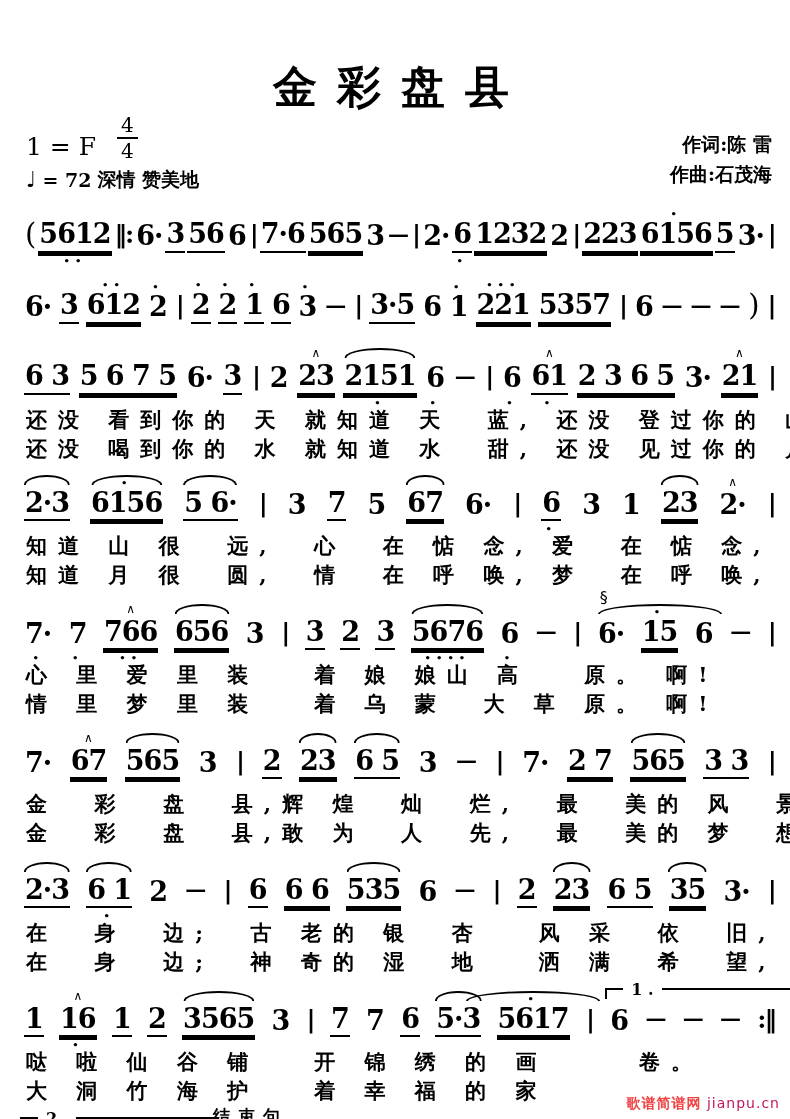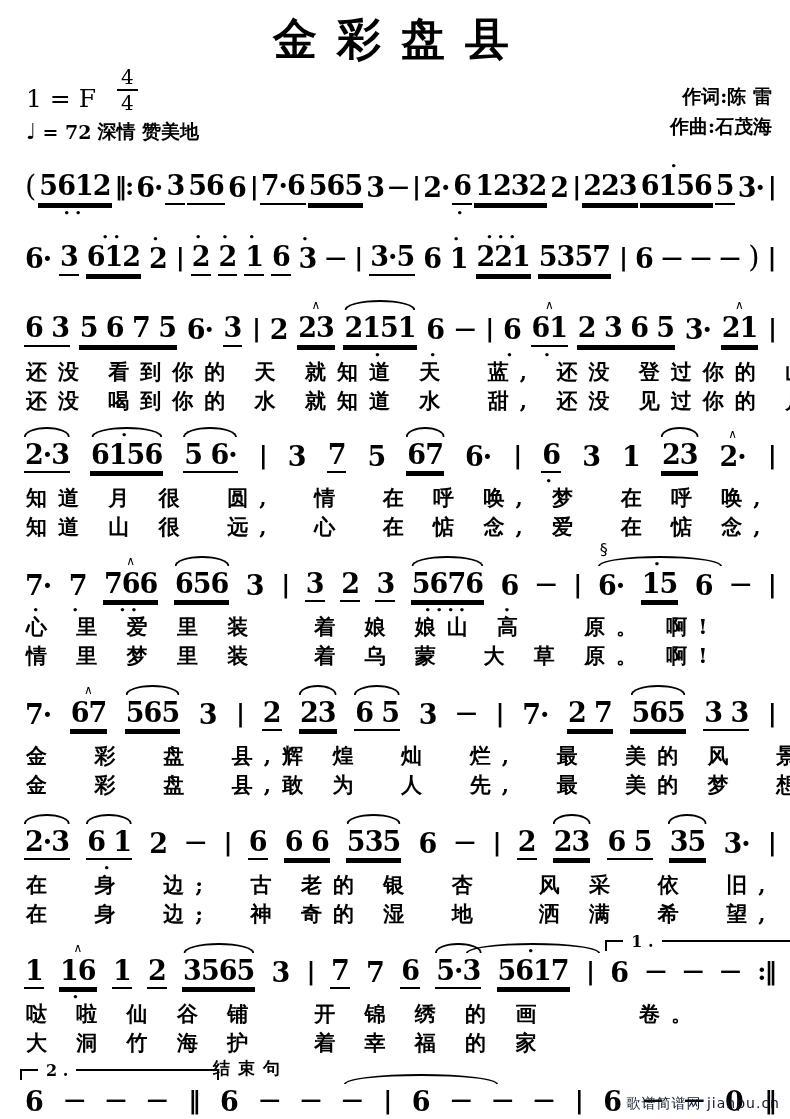--- a/index.html
+++ b/index.html
@@ -6,7 +6,7 @@
   #page{position:relative;width:790px;height:1119px;background:#ffffff;overflow:hidden;
         font-family:"DejaVu Serif","Liberation Serif",serif;color:#000;margin:0 auto;}
   
-  #header{padding:10px 14px 0 26px;}
+  #header{padding:10px 14px 0 26px;margin-top:48px;}
   #title{text-align:center;font-size:44px;font-weight:bold;letter-spacing:20px;
          margin:4px 0 0 0;line-height:1.15;}
   #meta{position:relative;height:78px;margin-top:2px;}

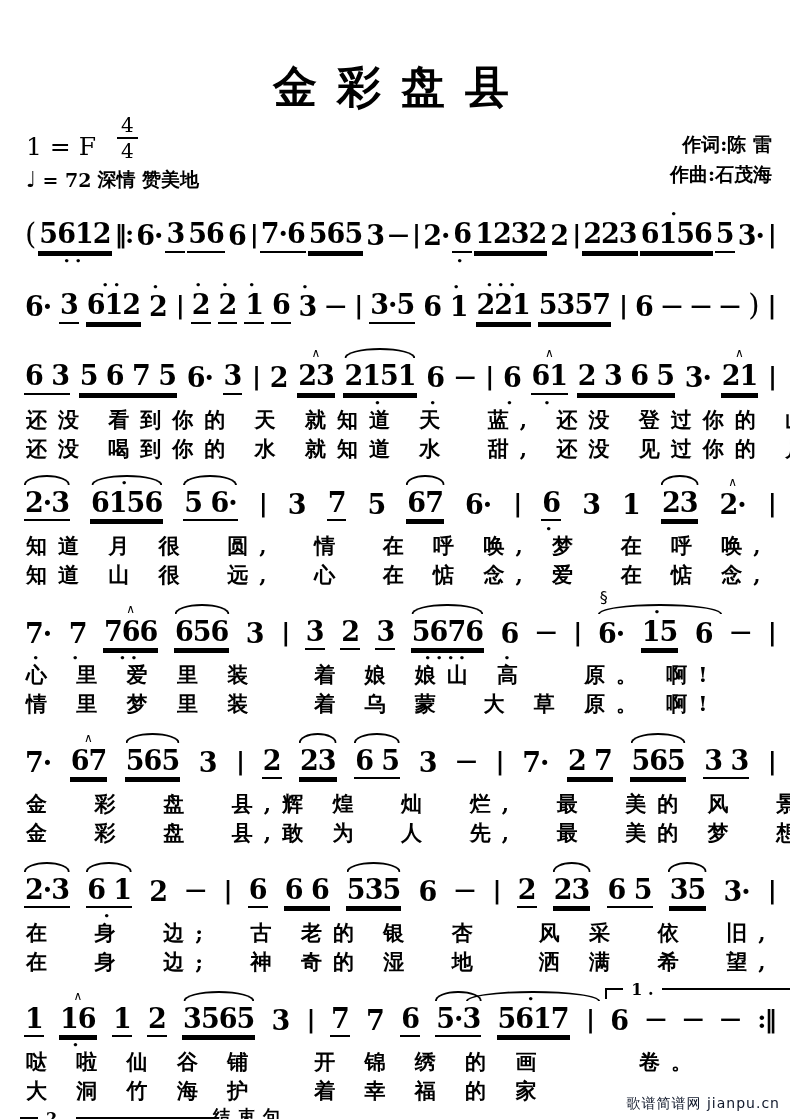--- a/index.html
+++ b/index.html
@@ -179,8 +179,8 @@
           <span class="tok"><span class="txt">2·</span><span class="acc">∧</span></span>
           <span class="tok bar"><span class="txt">|</span></span>
         </div>
+        <div class="lyric">知道 山 很  远,  心  在 惦 念, 爱  在 惦 念,</div>
         <div class="lyric">知道 月 很  圆,  情  在 呼 唤, 梦  在 呼 唤,</div>
-        <div class="lyric">知道 山 很  远,  心  在 惦 念, 爱  在 惦 念,</div>
       </div>
       <div class="system">
         <div class="mrow">

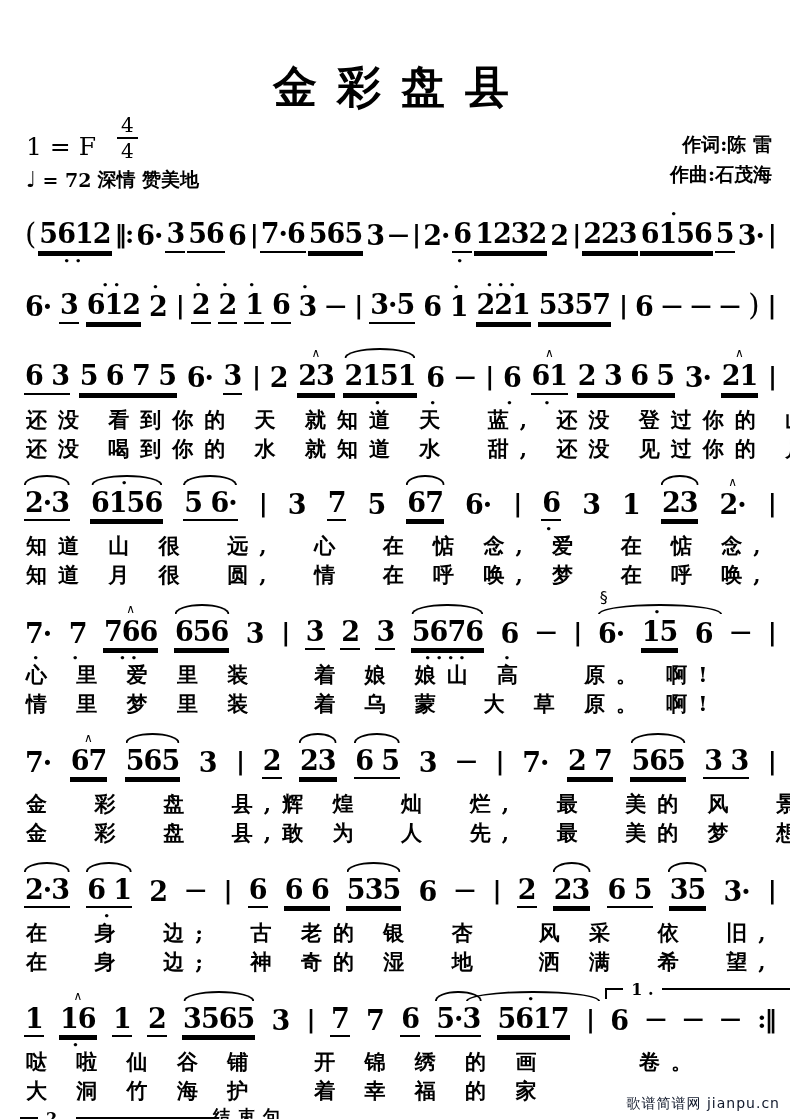--- a/index.html
+++ b/index.html
@@ -52,7 +52,7 @@
   
   #watermark{position:absolute;right:10px;bottom:6px;font-size:14px;
              font-family:"DejaVu Sans","Liberation Sans",sans-serif;letter-spacing:1px;}
-  #watermark .site{color:#0f172a;}
+  #watermark .site{color:#ef4444;font-weight:bold;}
   #watermark .url{color:#0f172a;}
 </style>
 </head>

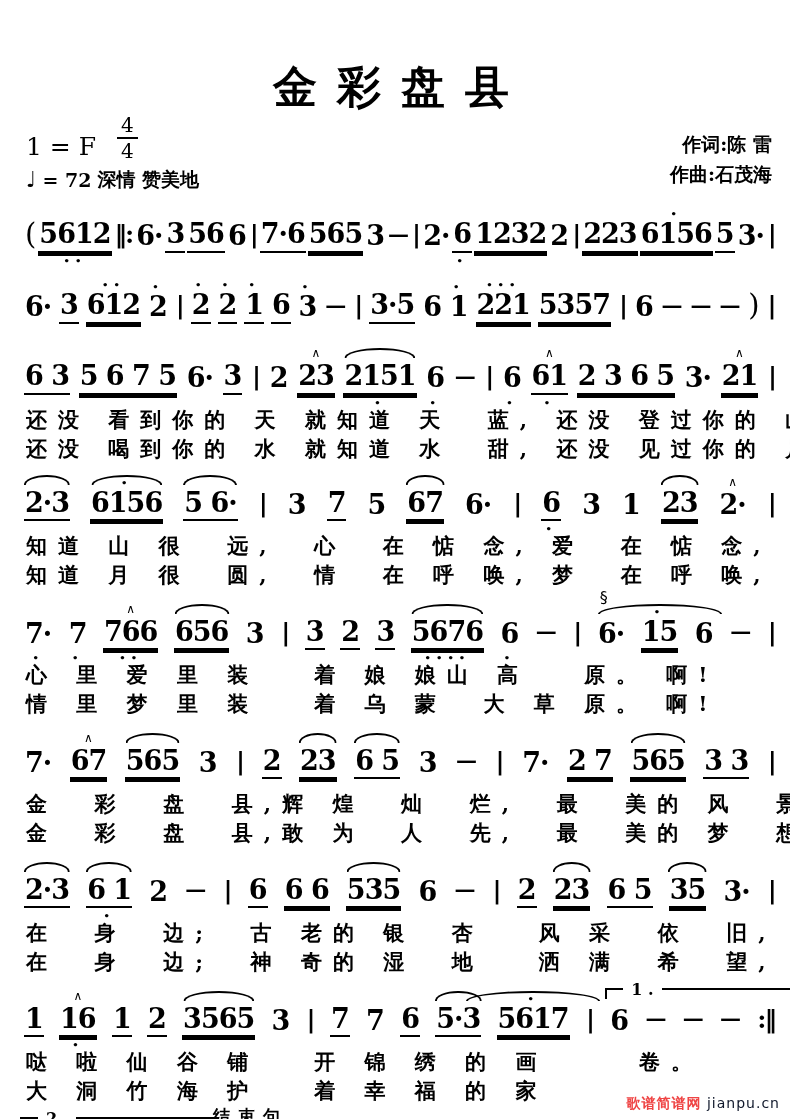--- a/index.html
+++ b/index.html
@@ -53,7 +53,7 @@
   #watermark{position:absolute;right:10px;bottom:6px;font-size:14px;
              font-family:"DejaVu Sans","Liberation Sans",sans-serif;letter-spacing:1px;}
   #watermark .site{color:#ef4444;font-weight:bold;}
-  #watermark .url{color:#0f172a;}
+  #watermark .url{color:#be185d;}
 </style>
 </head>
 <body>

